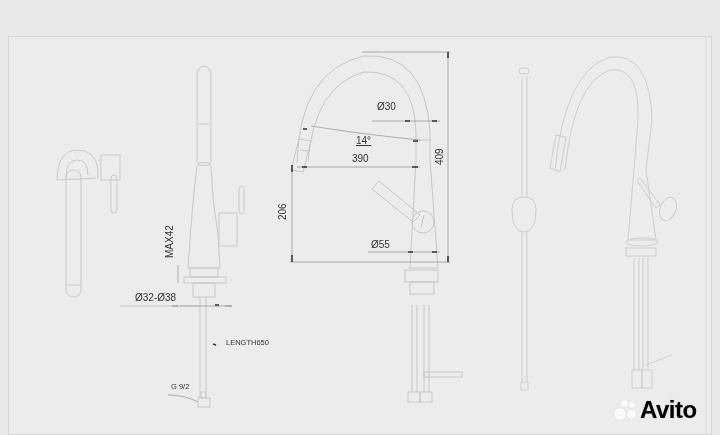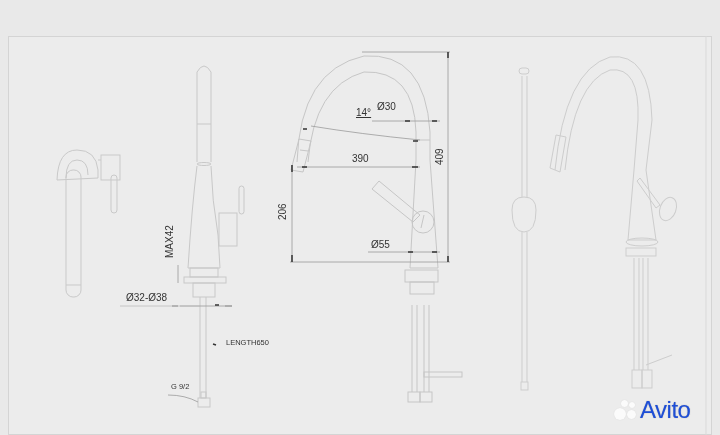--- a/index.html
+++ b/index.html
@@ -153,7 +153,7 @@
 <div class="lbl small" style="left:171px; top:383px;">G 9/2</div>
 
 <div class="lbl" style="left:377px; top:102px;">Ø30</div>
-<div class="lbl" style="left:356px; top:108px;text-decoration:underline;">14°</div>
+<div class="lbl" style="left:356px; top:136px;text-decoration:underline;">14°</div>
 <div class="lbl" style="left:352px; top:154px;">390</div>
 <div class="lbl vert" style="left:278px; top:220px;">206</div>
 <div class="lbl vert" style="left:435px; top:165px;">409</div>

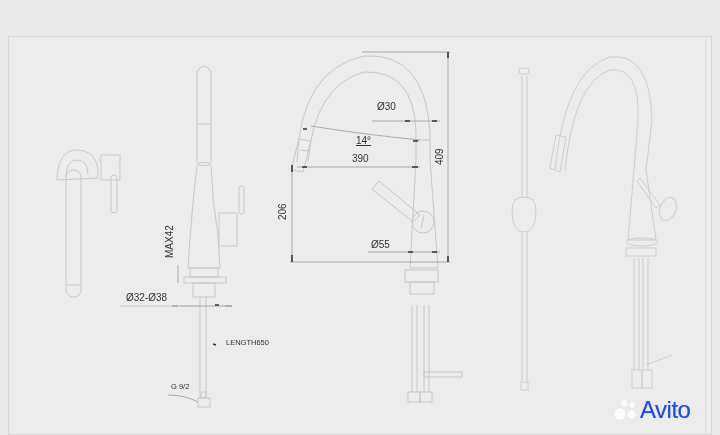--- a/index.html
+++ b/index.html
@@ -148,7 +148,7 @@
 </svg>
 
 <div class="lbl vert" style="left:165px; top:258px;">MAX42</div>
-<div class="lbl" style="left:126px; top:293px;">Ø32-Ø38</div>
+<div class="lbl" style="left:135px; top:293px;">Ø32-Ø38</div>
 <div class="lbl small" style="left:226px; top:339px;">LENGTH650</div>
 <div class="lbl small" style="left:171px; top:383px;">G 9/2</div>
 

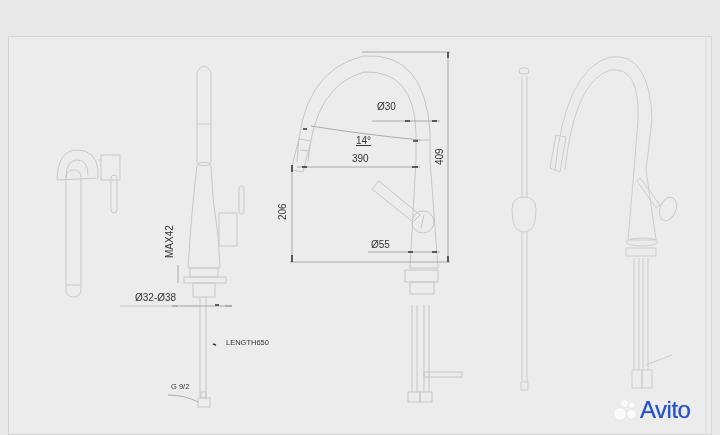--- a/index.html
+++ b/index.html
@@ -24,8 +24,8 @@
     .wm-dots { position: relative; width: 24px; height: 24px; }
     .wm-dots span { position: absolute; border-radius: 50%; background: #fbfbfb; box-shadow: 0 0 1px #cfcfcf; }
     .wm-text {
-      font-family: "Liberation Sans", sans-serif; font-size: 24px; font-weight: normal;
-      color: #1d4ed8; text-shadow: 0 0 1px #bdbdbd, 0 0 1px #bdbdbd; letter-spacing: -0.5px;
+      font-family: "Liberation Sans", sans-serif; font-size: 24px; font-weight: bold;
+      color: #000000; text-shadow: 0 0 1px #bdbdbd, 0 0 1px #bdbdbd; letter-spacing: -0.5px;
     }
   </style>
 </head>

